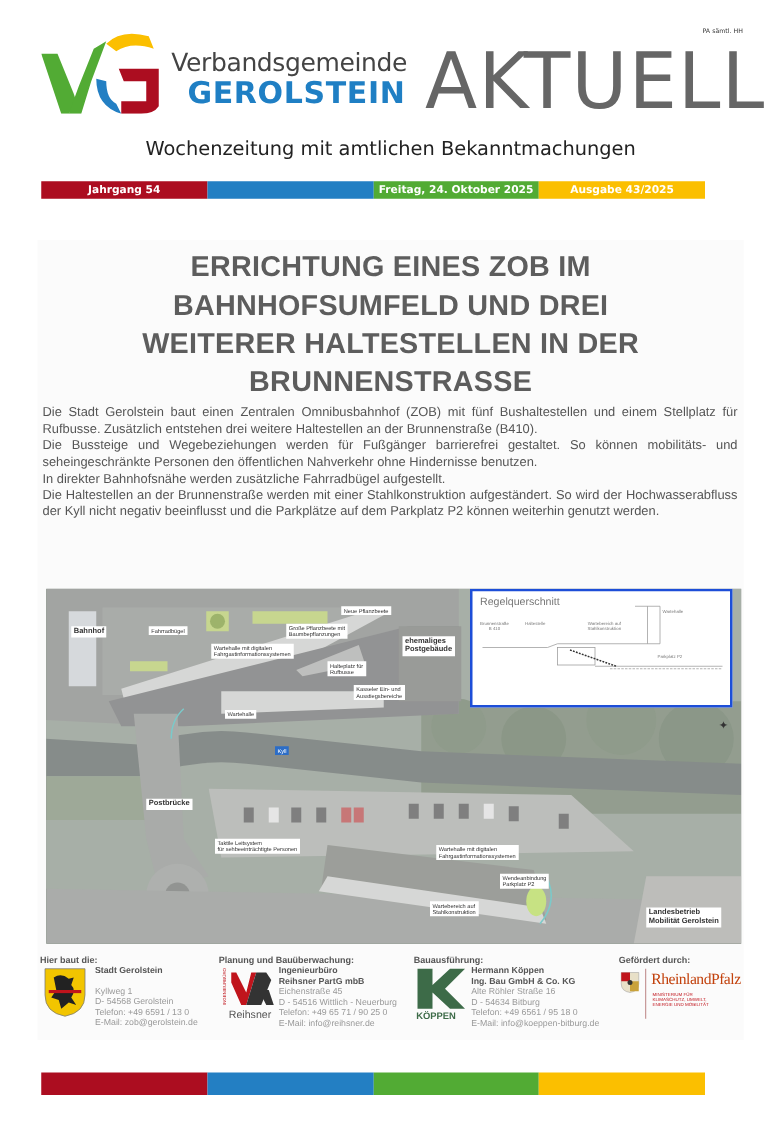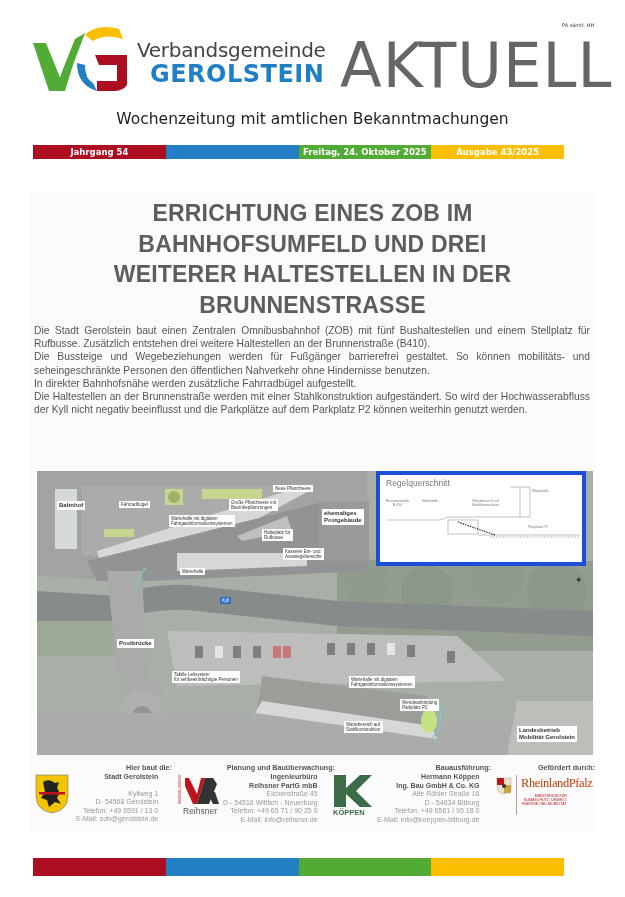--- a/index.html
+++ b/index.html
@@ -33,7 +33,7 @@
   .map-label.bold { font-weight: bold; font-size: 6px; line-height: 7px; }
   .map-label.water { background: #2c6dc7; color: #fff; }
 
-  .section-box { position: absolute; left: 339px; top: 0; width: 210px; height: 95px; background: #fff; border: 4px solid #1d4ed8; }
+  .section-box { position: absolute; left: 339px; top: 0; width: 210px; height: 95px; background: #fff; border: 2px solid #1d4ed8; }
   .section-title { position: absolute; left: 6px; top: 3px; font-size: 8.5px; color: #777; font-family: "Liberation Sans", sans-serif; }
   .section-lbl { position: absolute; font-size: 3.5px; color: #777; line-height: 4px; text-align: center; white-space: pre; }
 

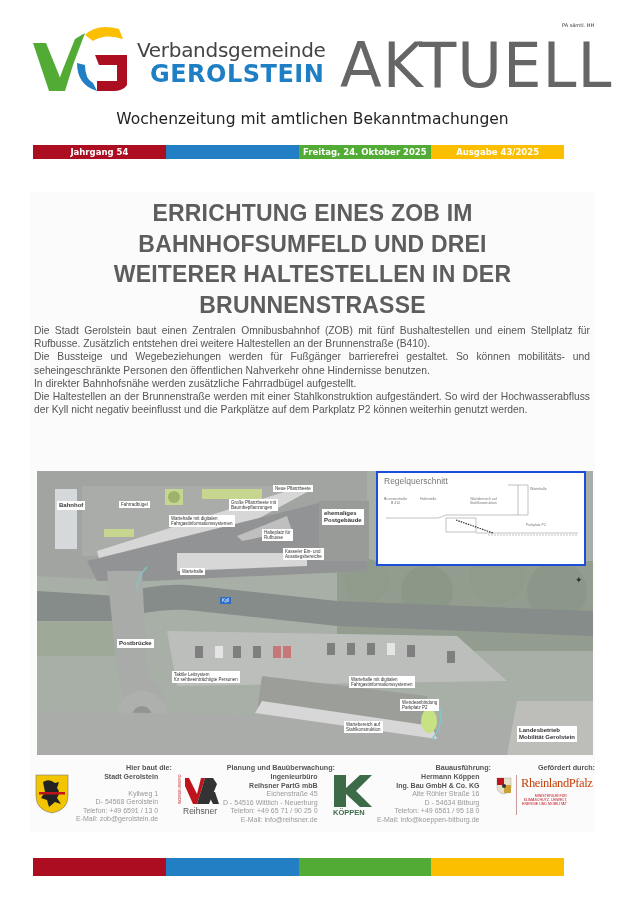--- a/index.html
+++ b/index.html
@@ -38,7 +38,7 @@
   .section-lbl { position: absolute; font-size: 3.5px; color: #777; line-height: 4px; text-align: center; white-space: pre; }
 
   
-  .credits { position: absolute; left: 30px; top: 763px; width: 565px; height: 70px; text-align: right; }
+  .credits { position: absolute; left: 30px; top: 763px; width: 565px; height: 70px; }
   .credit-col { position: absolute; top: 0; }
   .credit-head { font-weight: bold; font-size: 7.2px; color: #555; font-family: "Liberation Sans", sans-serif; }
   .credit-body { position: absolute; top: 10px; font-size: 7px; line-height: 8.6px; color: #999; font-family: "Liberation Sans", sans-serif; white-space: nowrap; }

